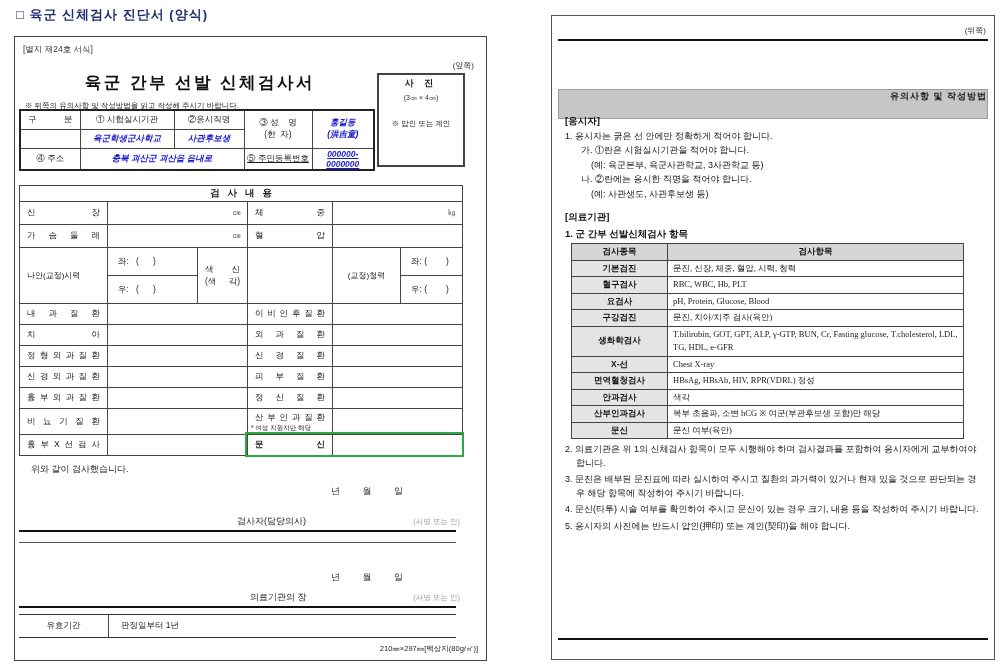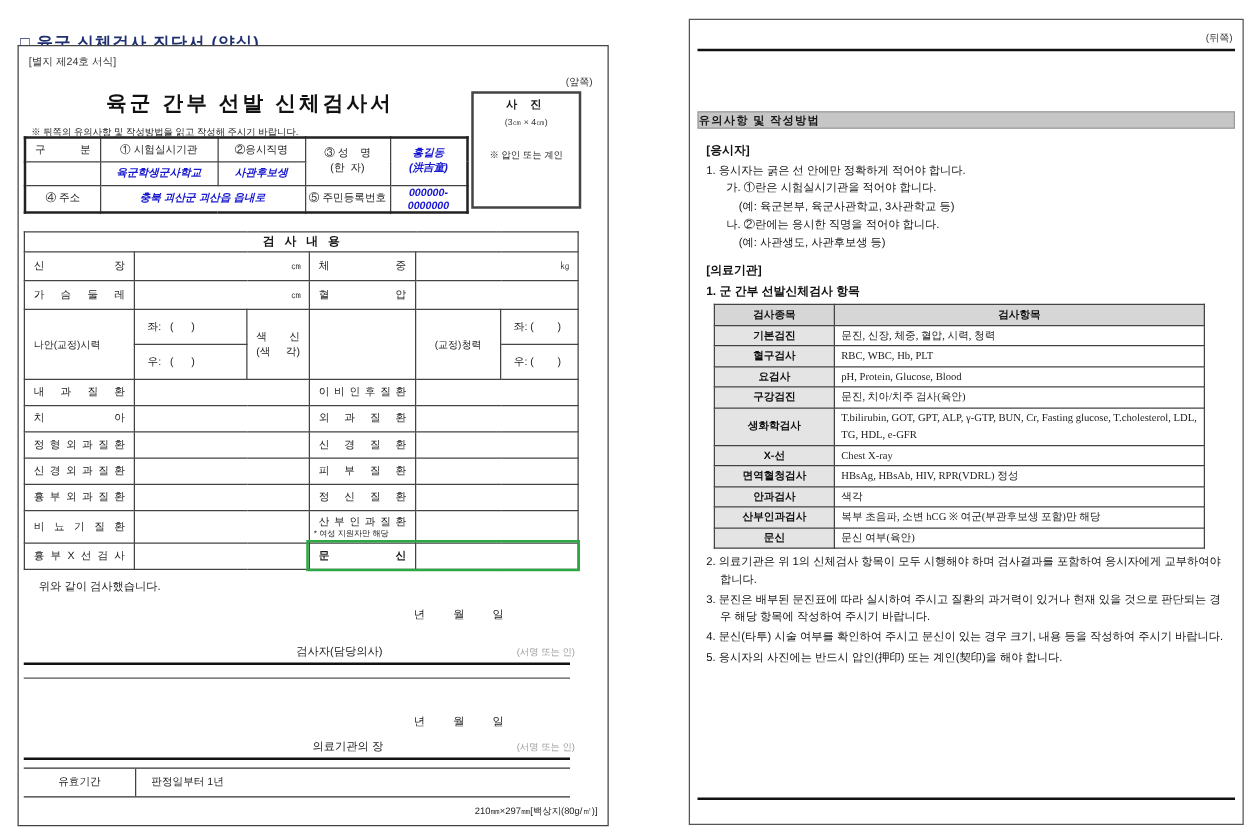--- a/index.html
+++ b/index.html
@@ -7,7 +7,7 @@
   #canvas { position:relative; width:1008px; height:672px; background:#fff; overflow:hidden; }
 
   
-  .heading-left { position:absolute; left:16px; top:6px; font-size:13px; font-weight:bold; color:#1f3070; letter-spacing:1px;margin-top:19px; }
+  .heading-left { position:absolute; left:16px; top:6px; font-size:13px; font-weight:bold; color:#1f3070; letter-spacing:1px; }
   .page-l { position:absolute; left:14px; top:36px; width:473px; height:625px; border:1.5px solid #444; background:#fff; }
   .form-ref { position:absolute; left:8px; top:7px; font-size:8.5px; color:#333; }
   .side-lab { position:absolute; font-size:8px; color:#333; }

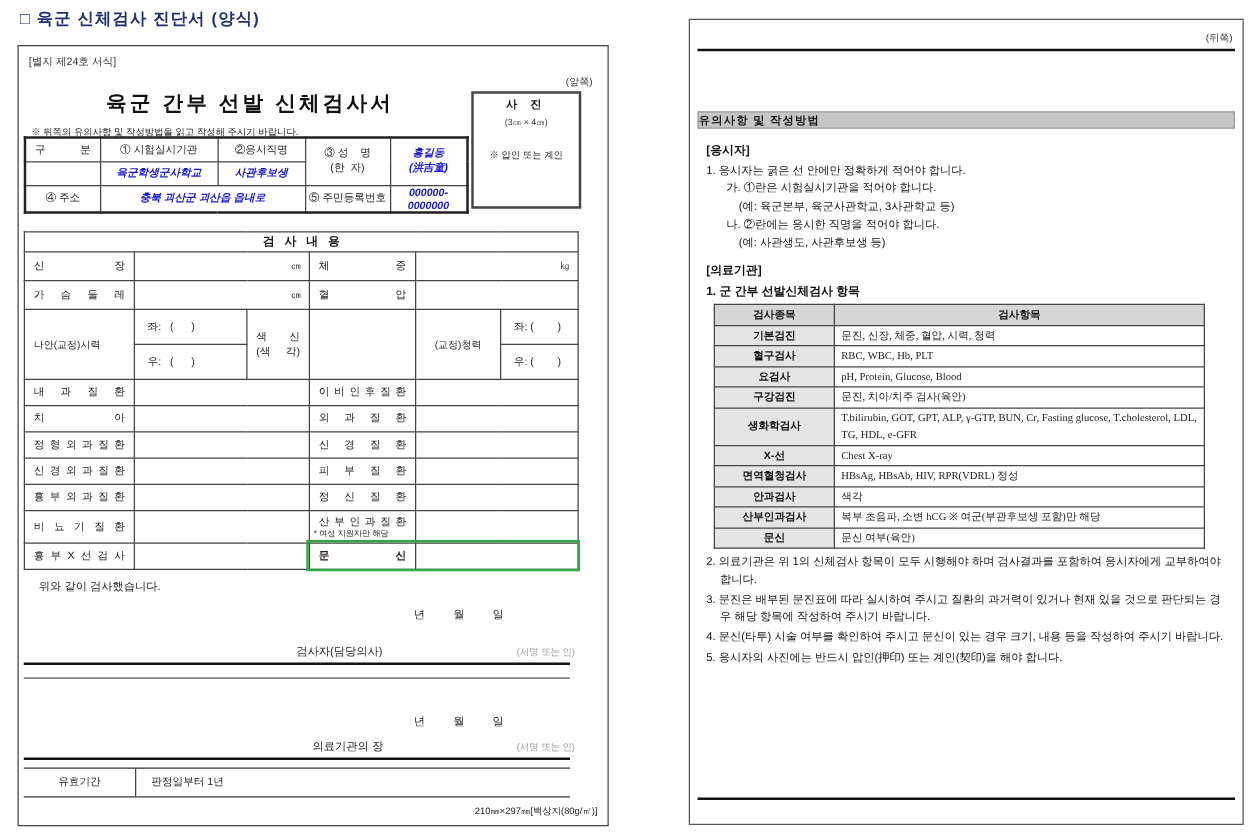--- a/index.html
+++ b/index.html
@@ -56,7 +56,7 @@
   .page-r { position:absolute; left:551px; top:15px; width:444px; height:645px; border:1.5px solid #555; background:#fff; }
   .side-r { right:8px; top:9px; }
   .topline { position:absolute; left:6px; right:6px; top:23px; height:2px; background:#111; }
-  .graybar { position:absolute; left:6px; right:6px; top:73px; height:14px; background:#c6c6c6; border:1px solid #9b9b9b; text-align:left; font-size:9px; font-weight:bold; line-height:12px; letter-spacing:1px; }
+  .graybar { position:absolute; left:6px; right:6px; top:73px; height:30px; background:#c6c6c6; border:1px solid #9b9b9b; text-align:right; font-size:9px; font-weight:bold; line-height:12px; letter-spacing:1px; }
   .rp-body { position:absolute; left:13px; right:10px; top:95px; font-size:9px; line-height:13.5px; color:#111; }
   .sec-h { font-weight:bold; font-size:9.5px; margin:3px 0 2px 0; }
   .i0 { padding-left:11px; text-indent:-11px; margin:1px 0; }

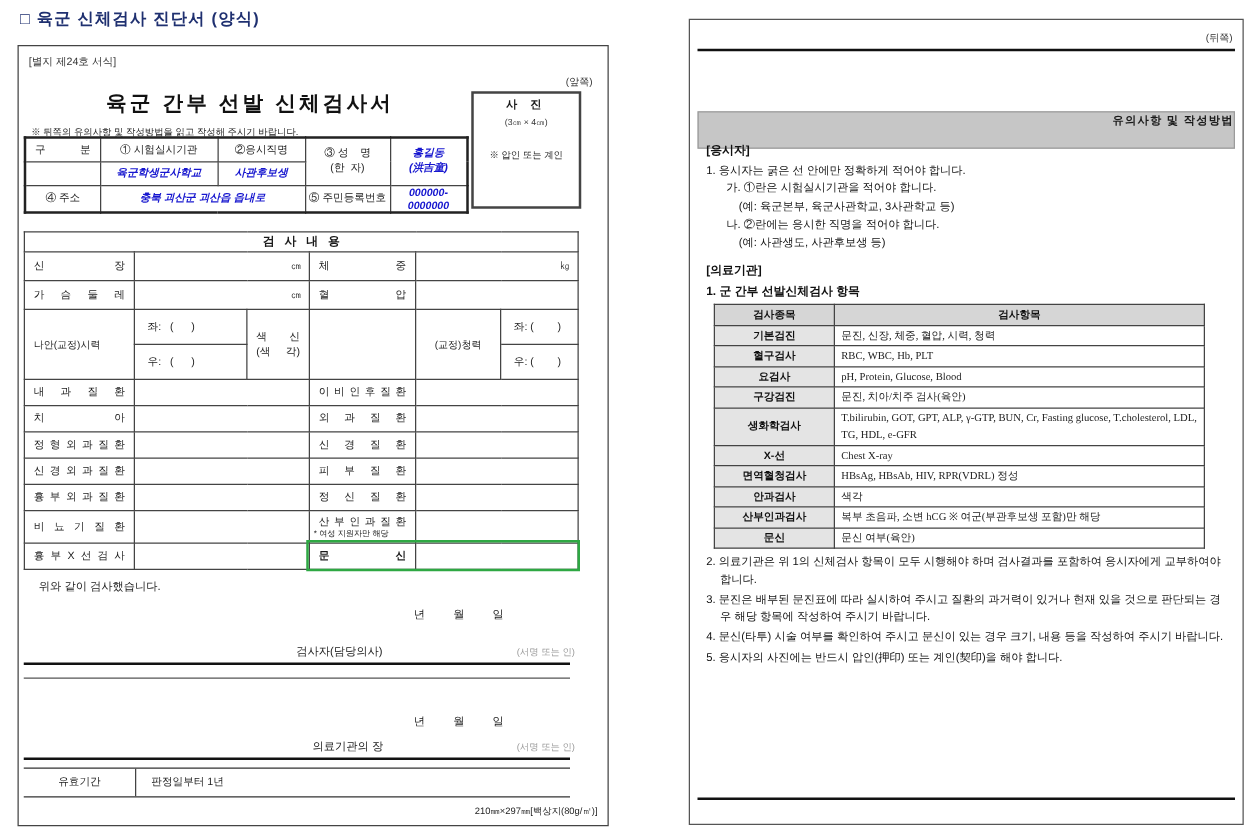--- a/index.html
+++ b/index.html
@@ -25,7 +25,7 @@
   .tinfo { position:absolute; left:4px; top:72px; width:354px; border:2px solid #222; }
   .tinfo td { text-align:center; height:19px; }
   .blue { color:#1717cf; font-style:italic; font-weight:bold; }
-  .sm { font-size:7px; }
+  .sm { font-size:7px;text-decoration:underline; }
 
   .texam { position:absolute; left:4px; top:148px; width:443px; border:1.5px solid #333; }
   .texam td.hdr { font-weight:bold; text-align:center; white-space:pre; font-size:9.5px; }

